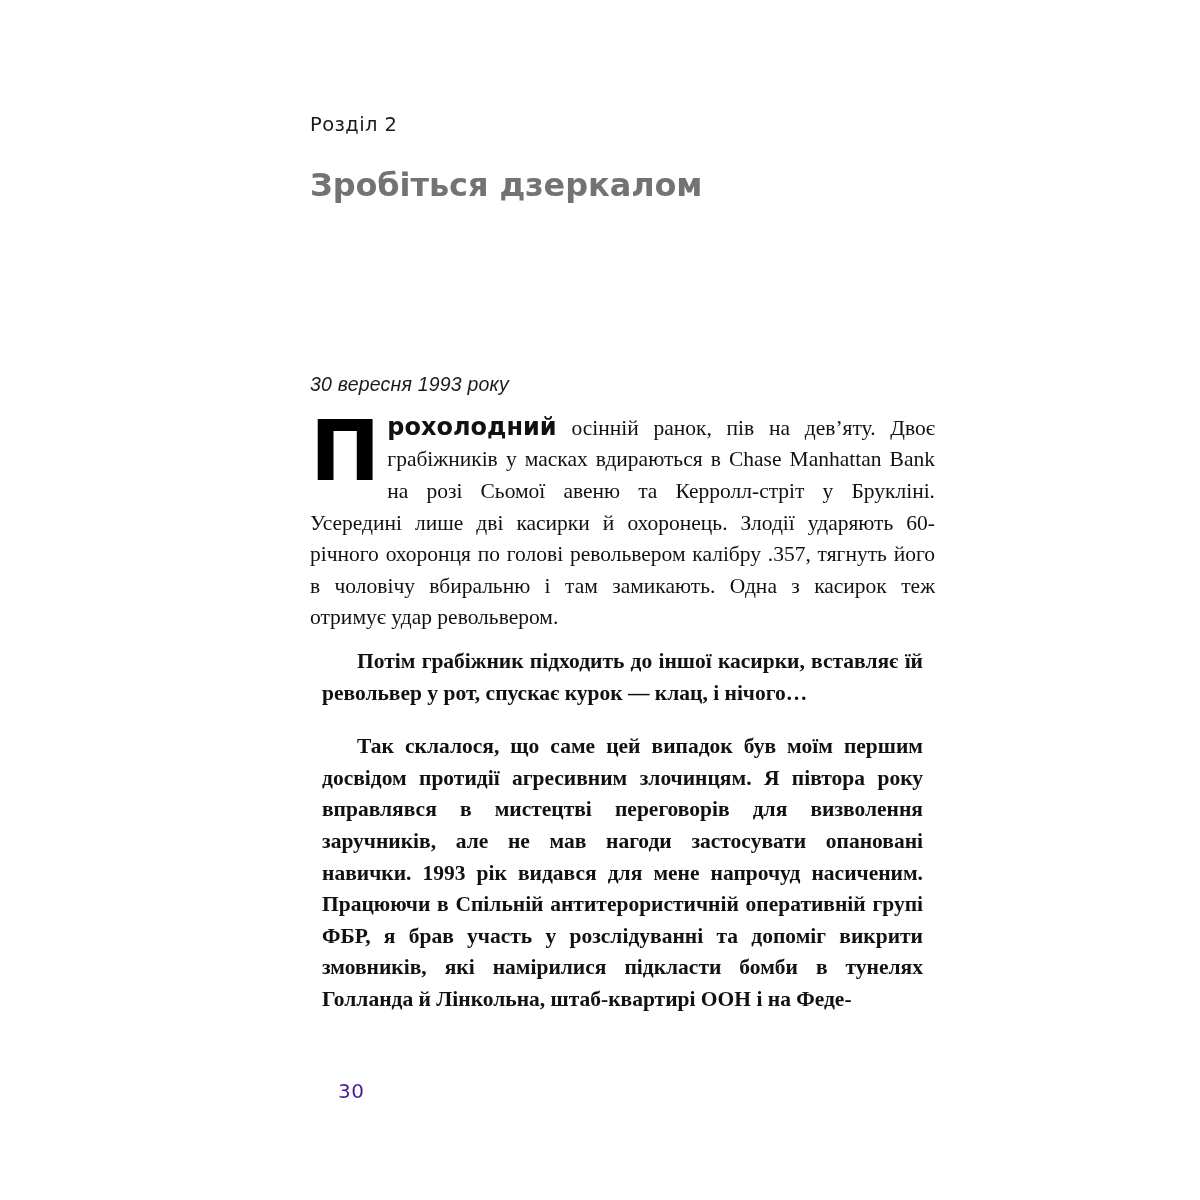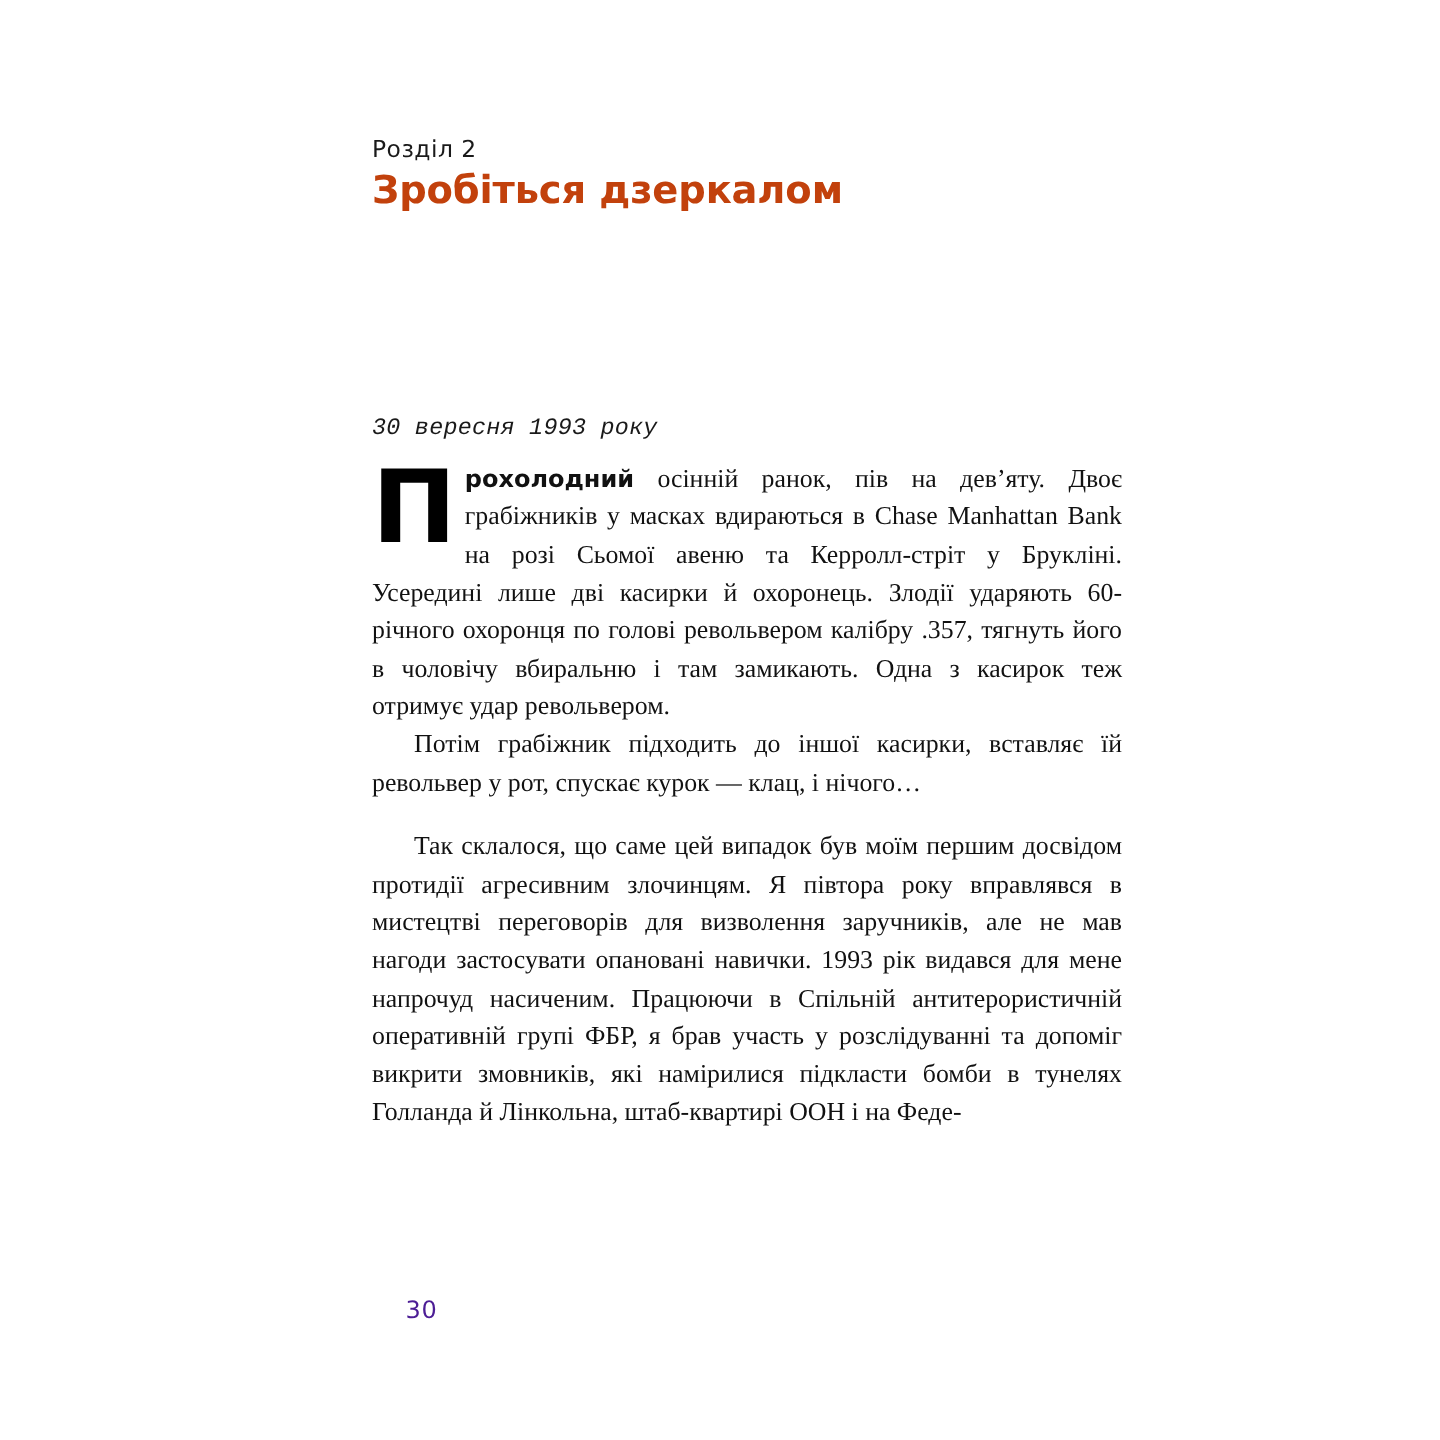--- a/index.html
+++ b/index.html
@@ -43,8 +43,8 @@
     font-size: 32px;
     font-weight: bold;
     letter-spacing: -0.1px;
-    color: #c2410c;
-    margin-top: 3px;
+    color: #737373;
+    margin-top: 30px;
     line-height: 1.2;
   }
 

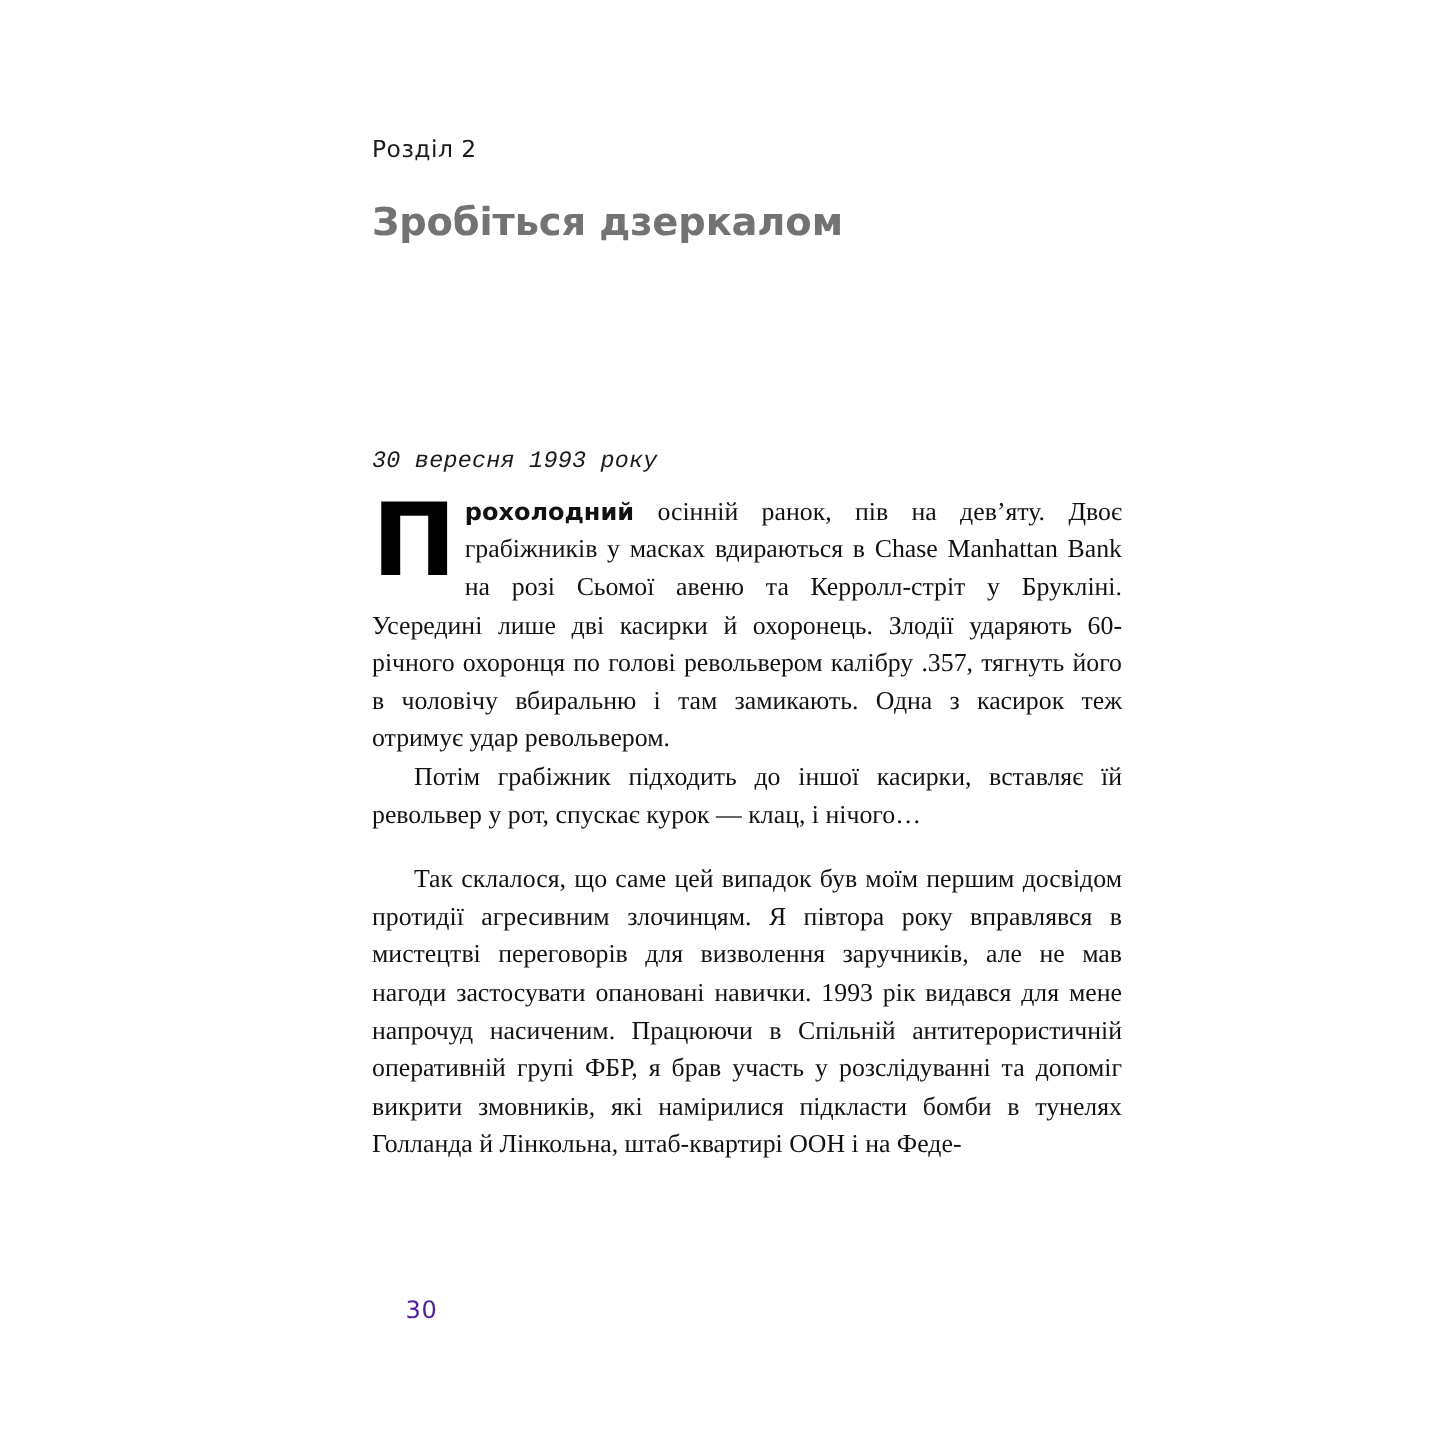--- a/index.html
+++ b/index.html
@@ -49,7 +49,7 @@
   }
 
   .dateline {
-    font-family: Liberation Mono, monospace;
+    font-family: Liberation Sans, sans-serif;
     font-style: italic;
     font-size: 19.5px;
     color: #1a1a1a;

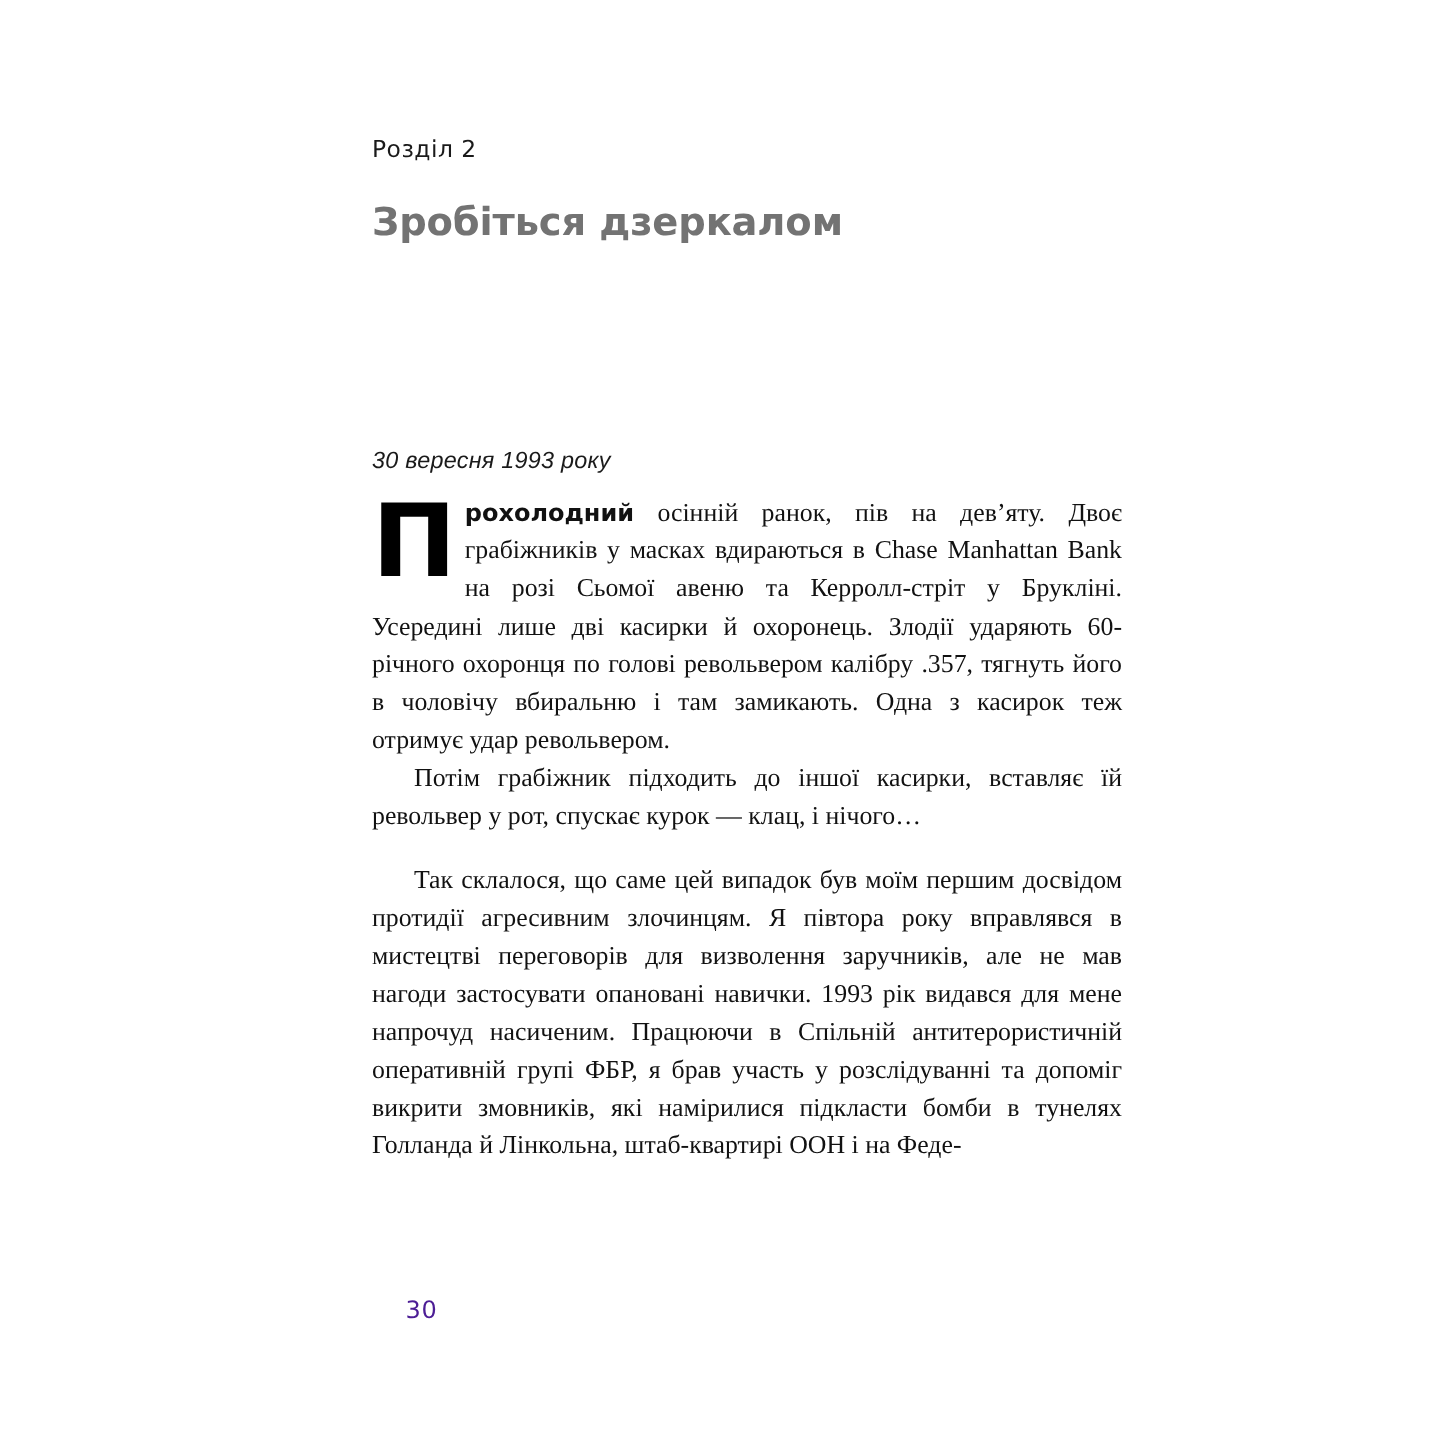--- a/index.html
+++ b/index.html
@@ -82,7 +82,7 @@
   .lead-bold {
     font-family: "DejaVu Sans", sans-serif;
     font-weight: bold;
-    font-size: 20px;
+    font-size: 24px;
   }
 
   .indent {

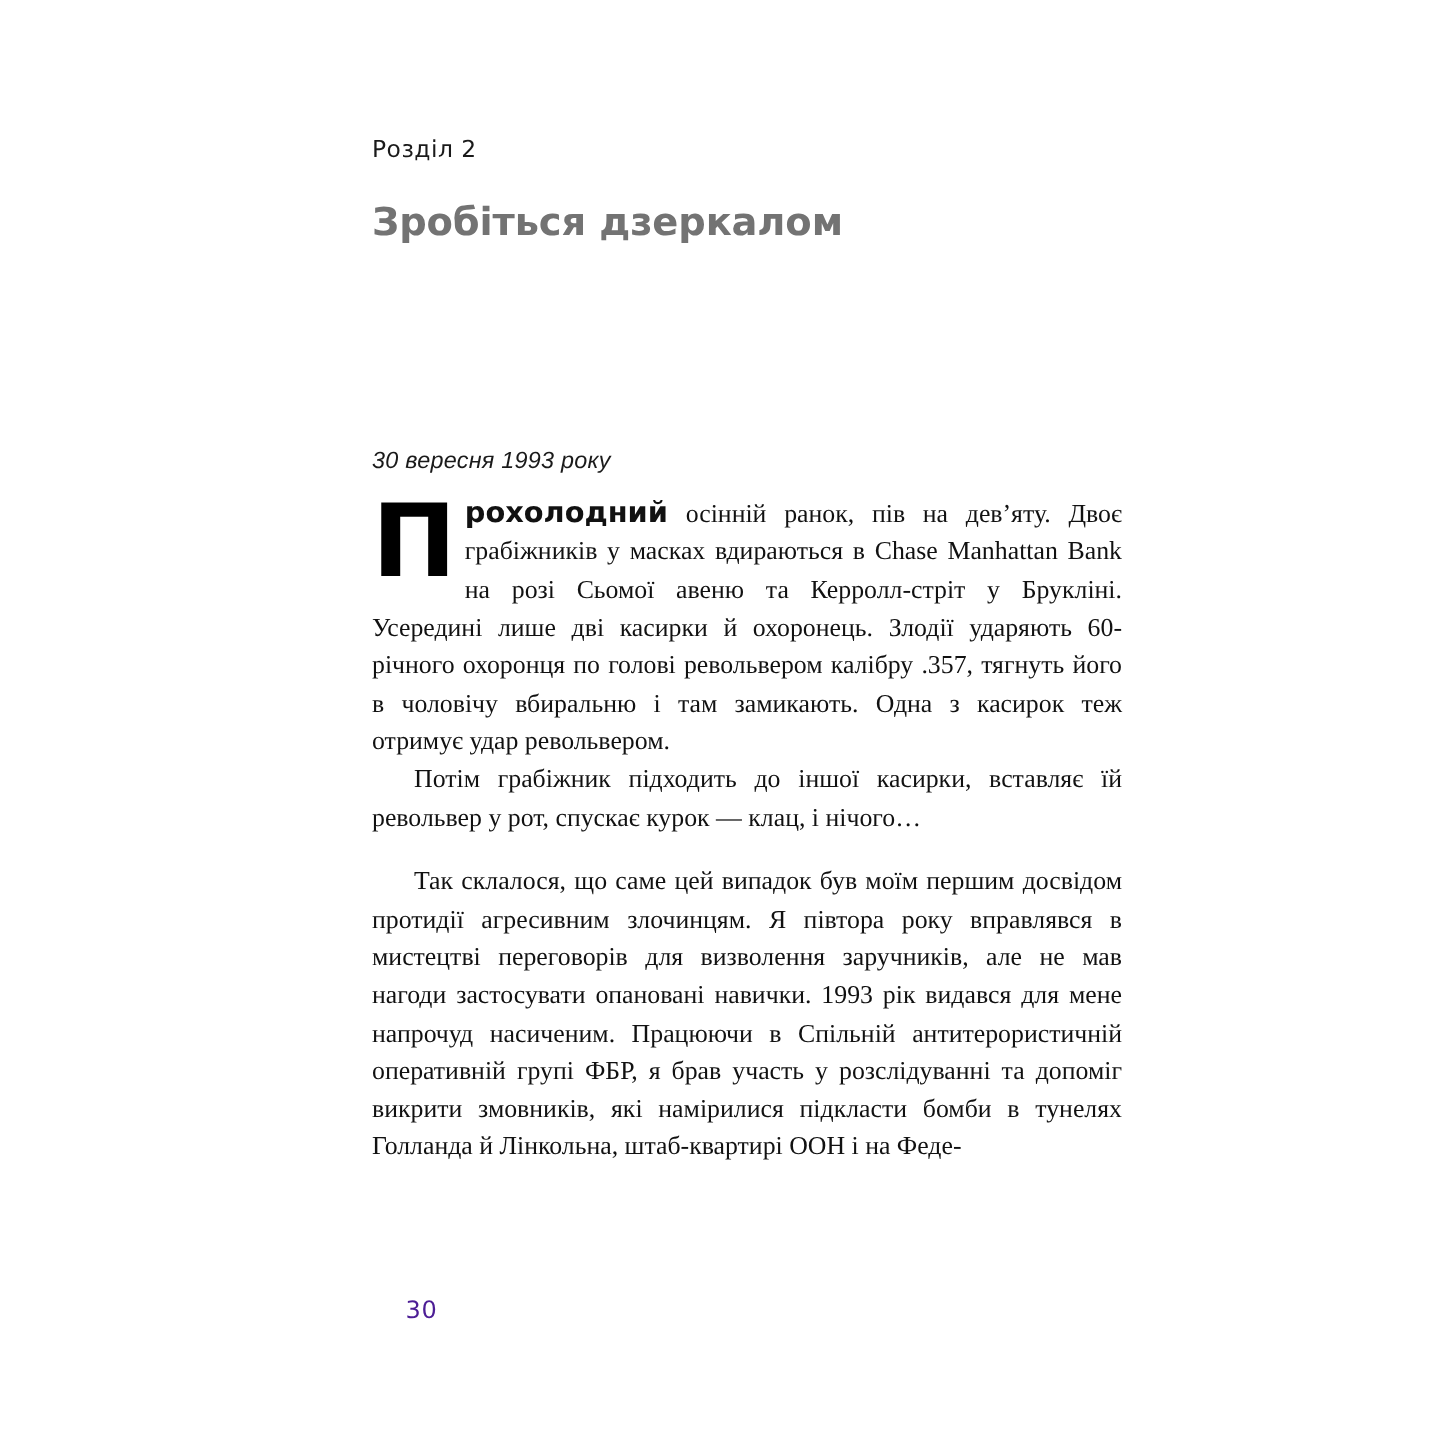--- a/index.html
+++ b/index.html
@@ -87,7 +87,8 @@
 
   .indent {
     text-indent: 35px;
-    margin: 0;
+    margin: 12px;
+    font-weight: bold;
   }
 
   .no-indent {

